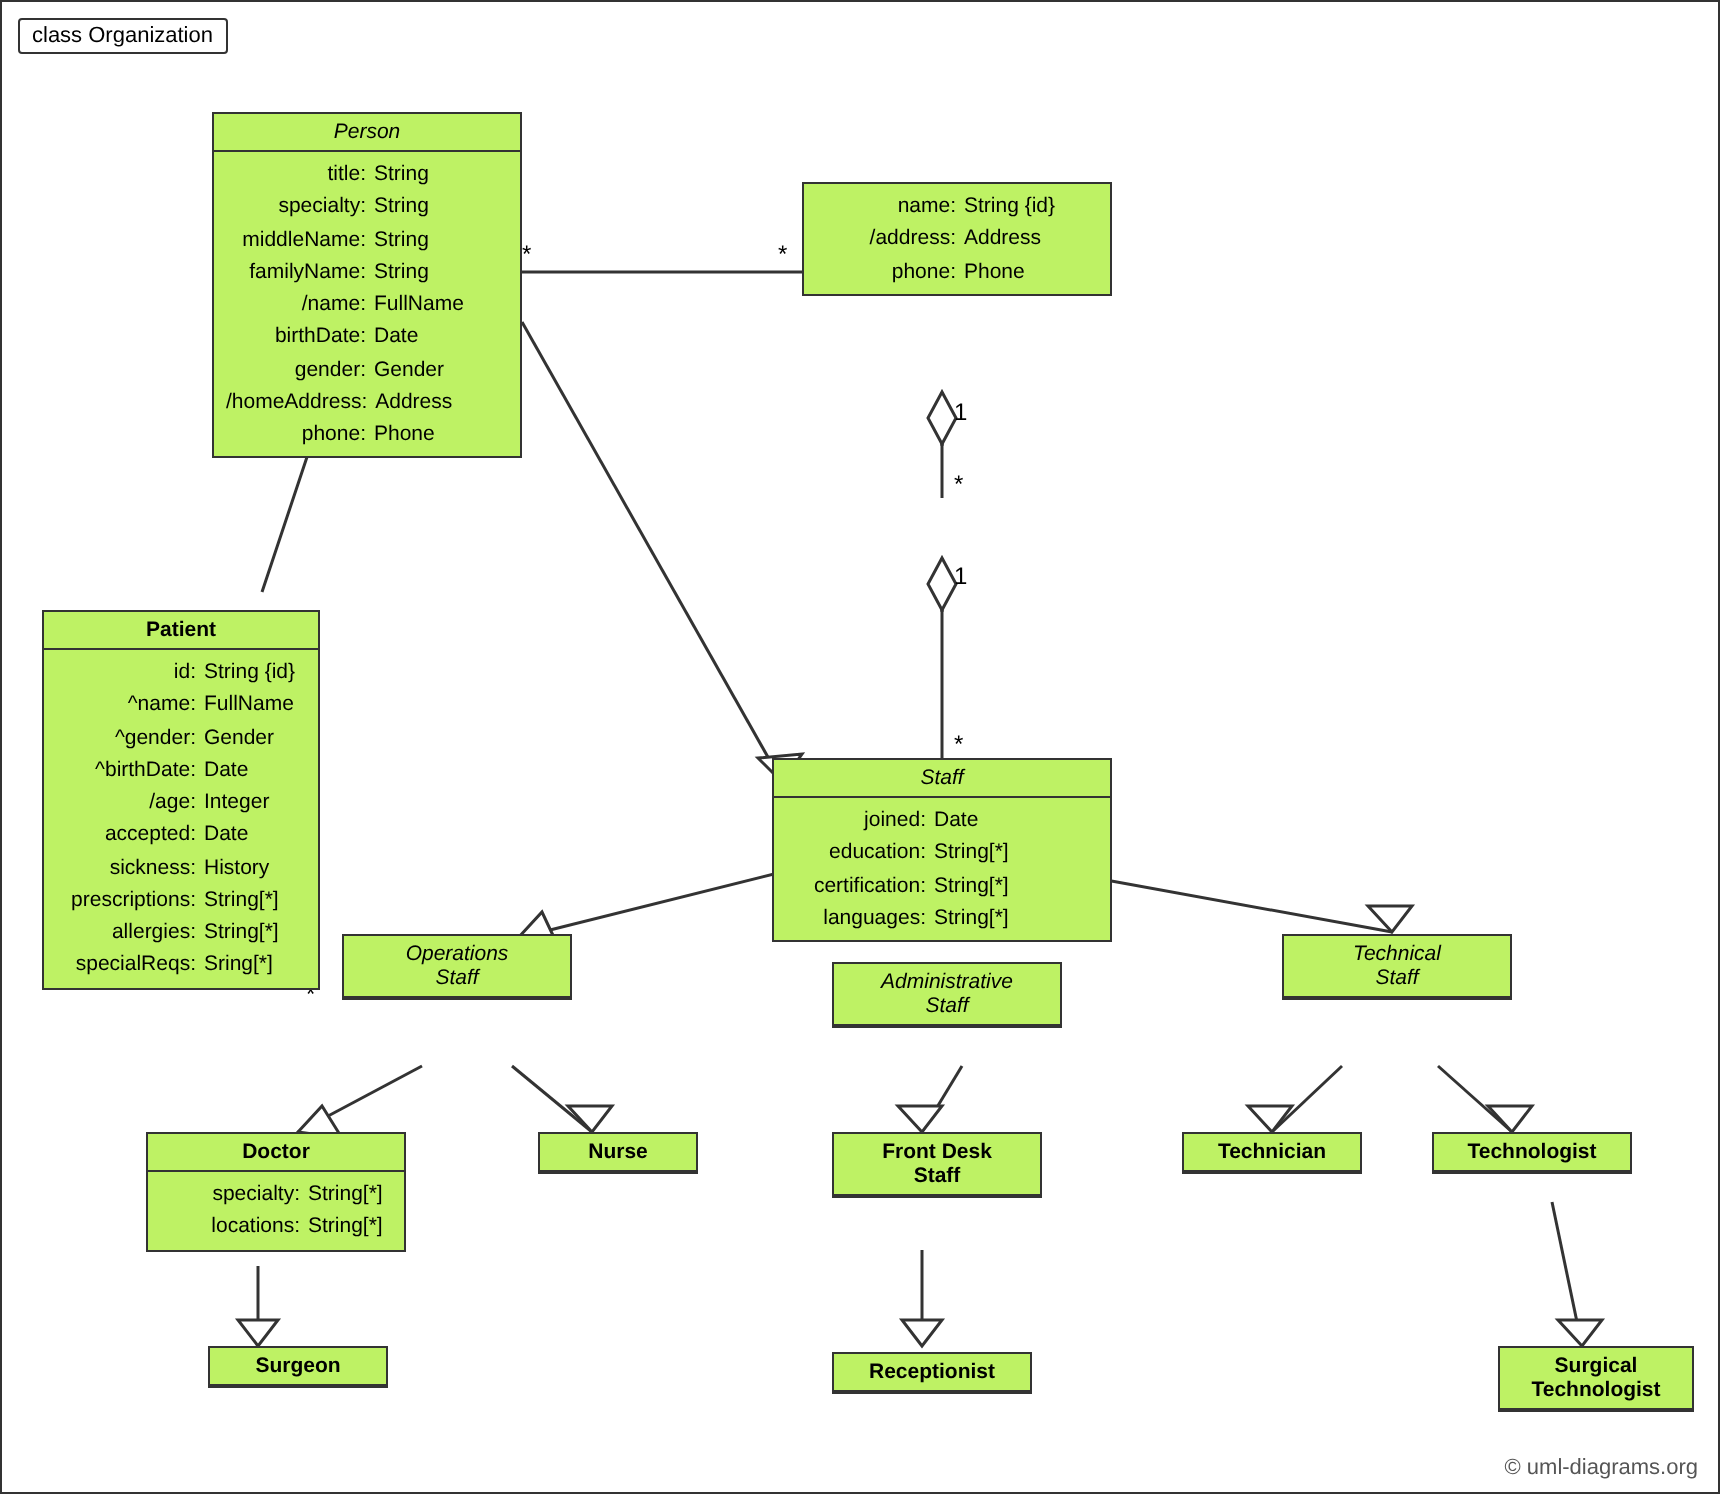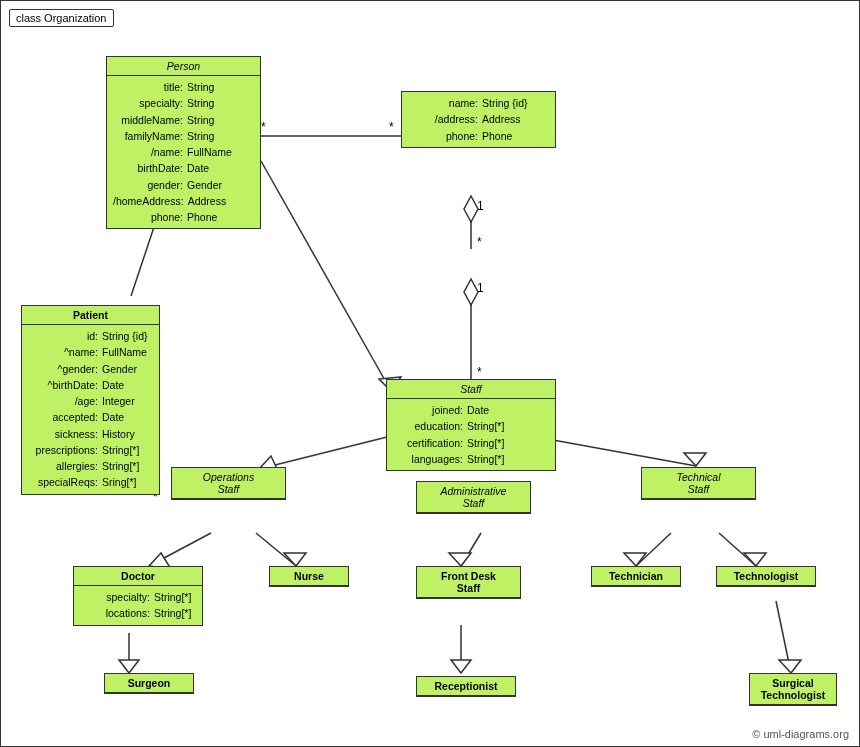--- a/index.html
+++ b/index.html
@@ -332,7 +332,7 @@
     <div class="class-header bold">Receptionist</div>
   </div>
 
-  <div class="uml-class" style="left:748px; top:672px; width:88px; text-align:center;">
+  <div class="uml-class" style="left:748px; top:672px; width:98px; text-align:center;">
     <div class="class-header bold">Surgical<br>Technologist</div>
   </div>
 

